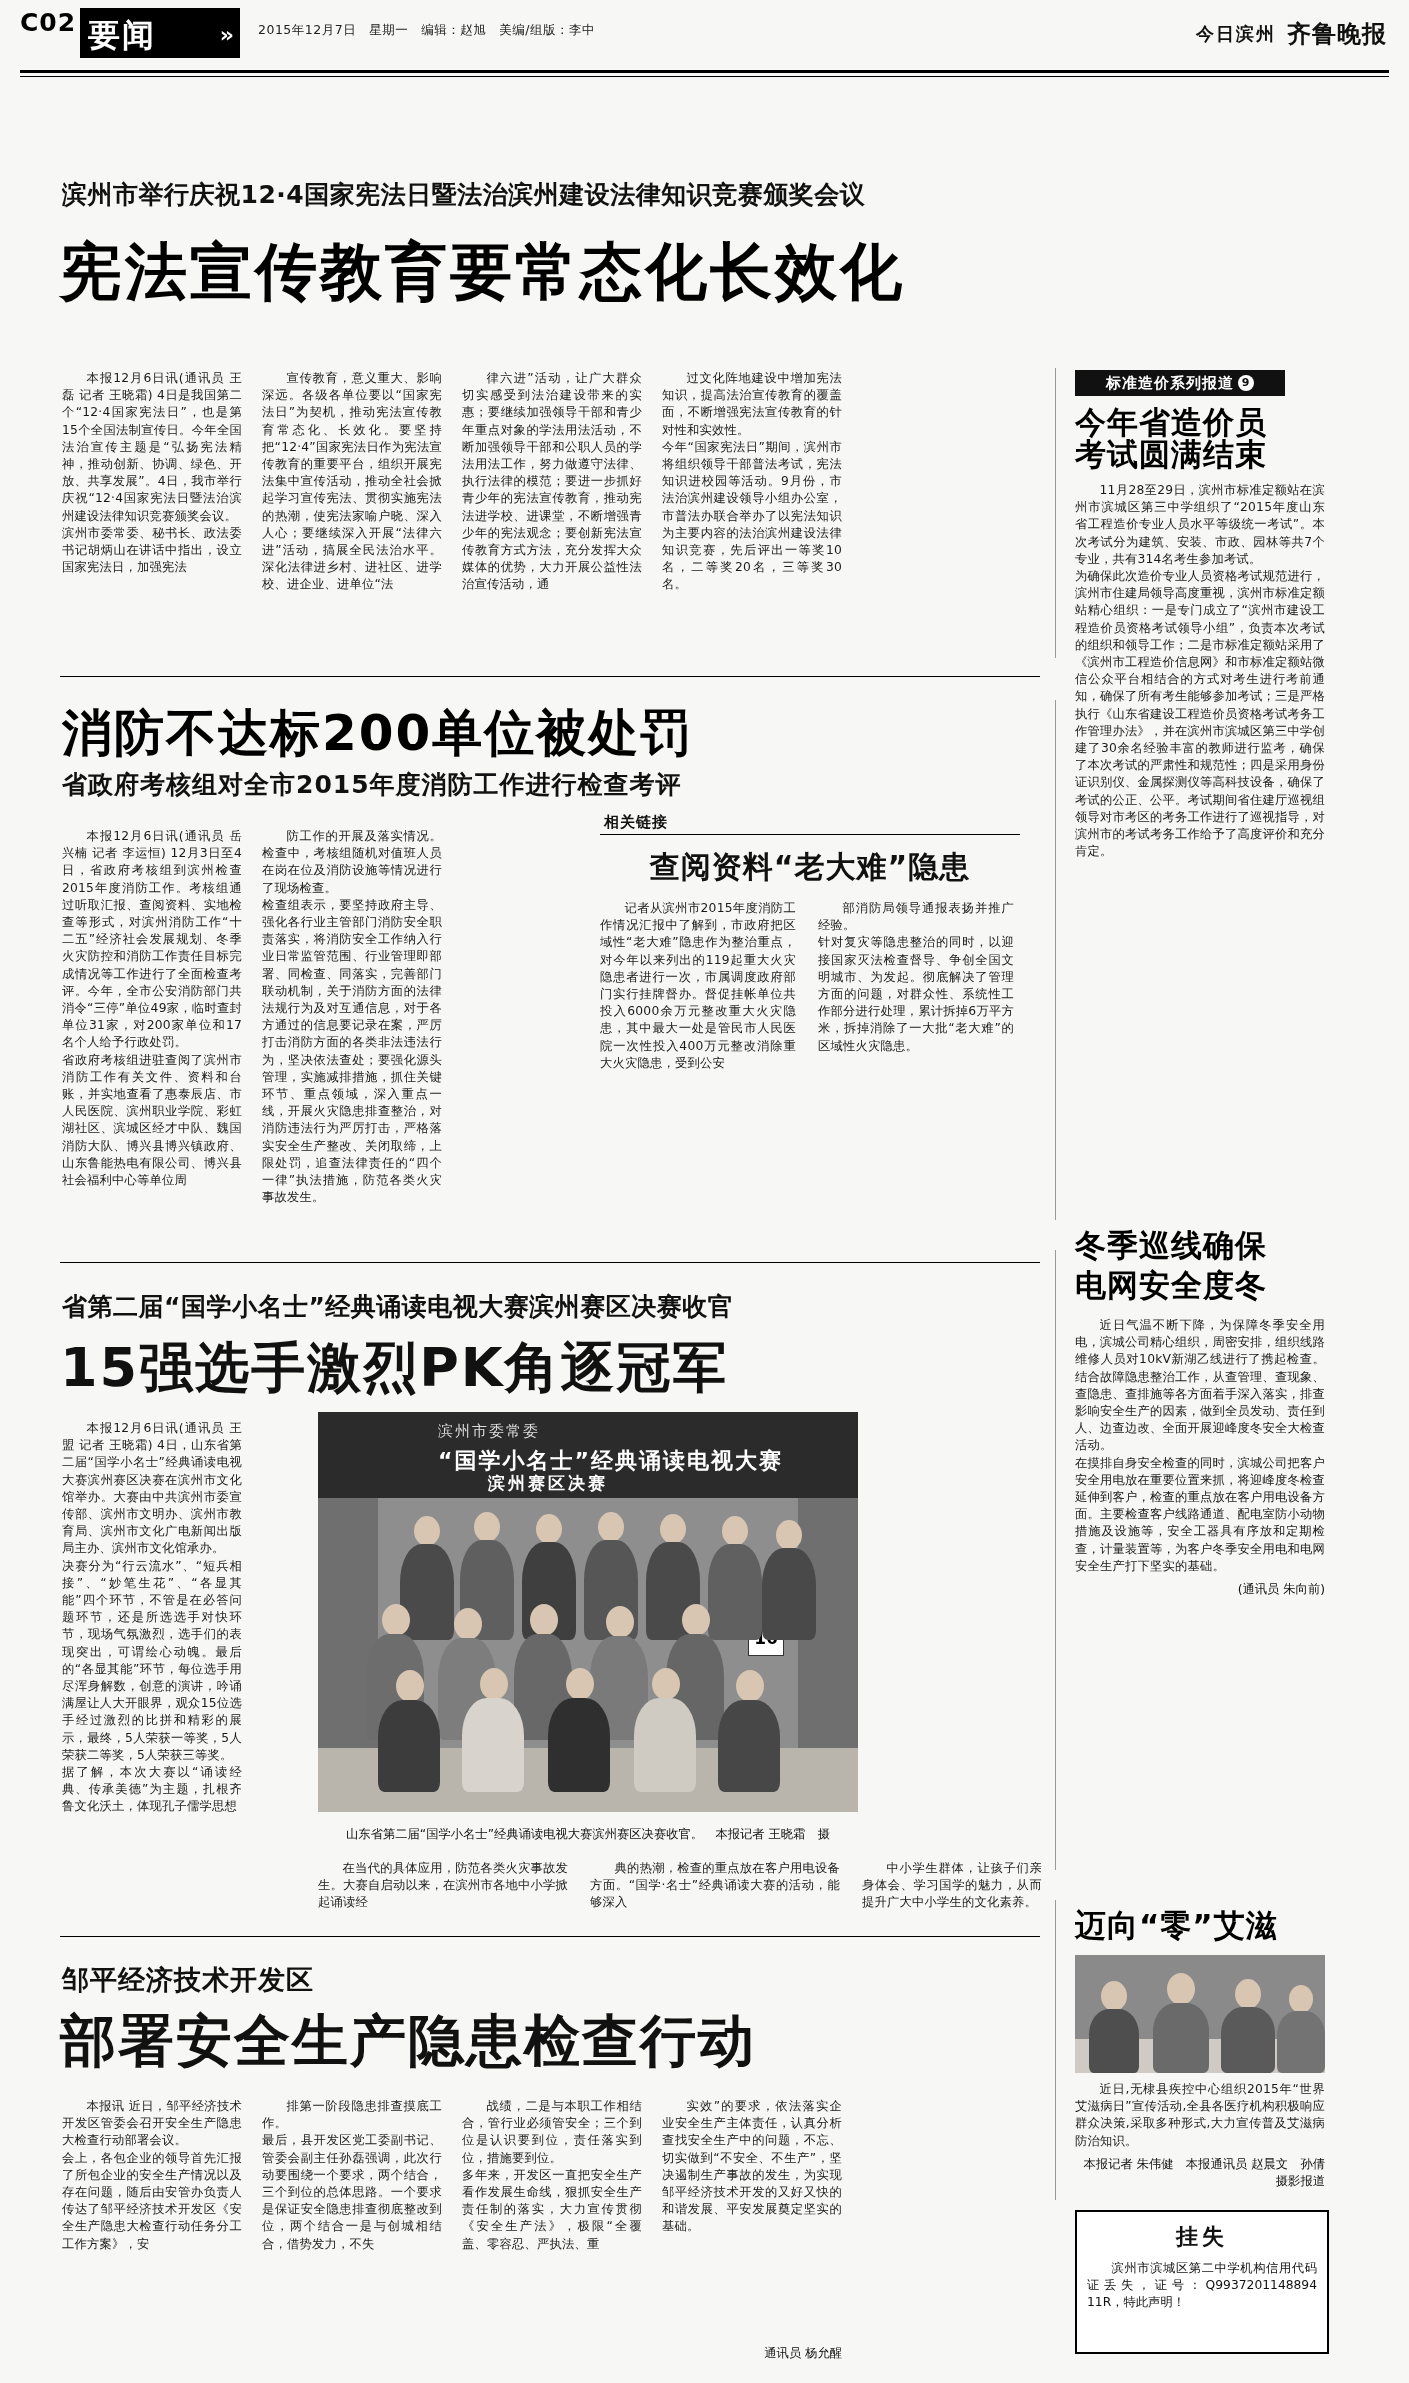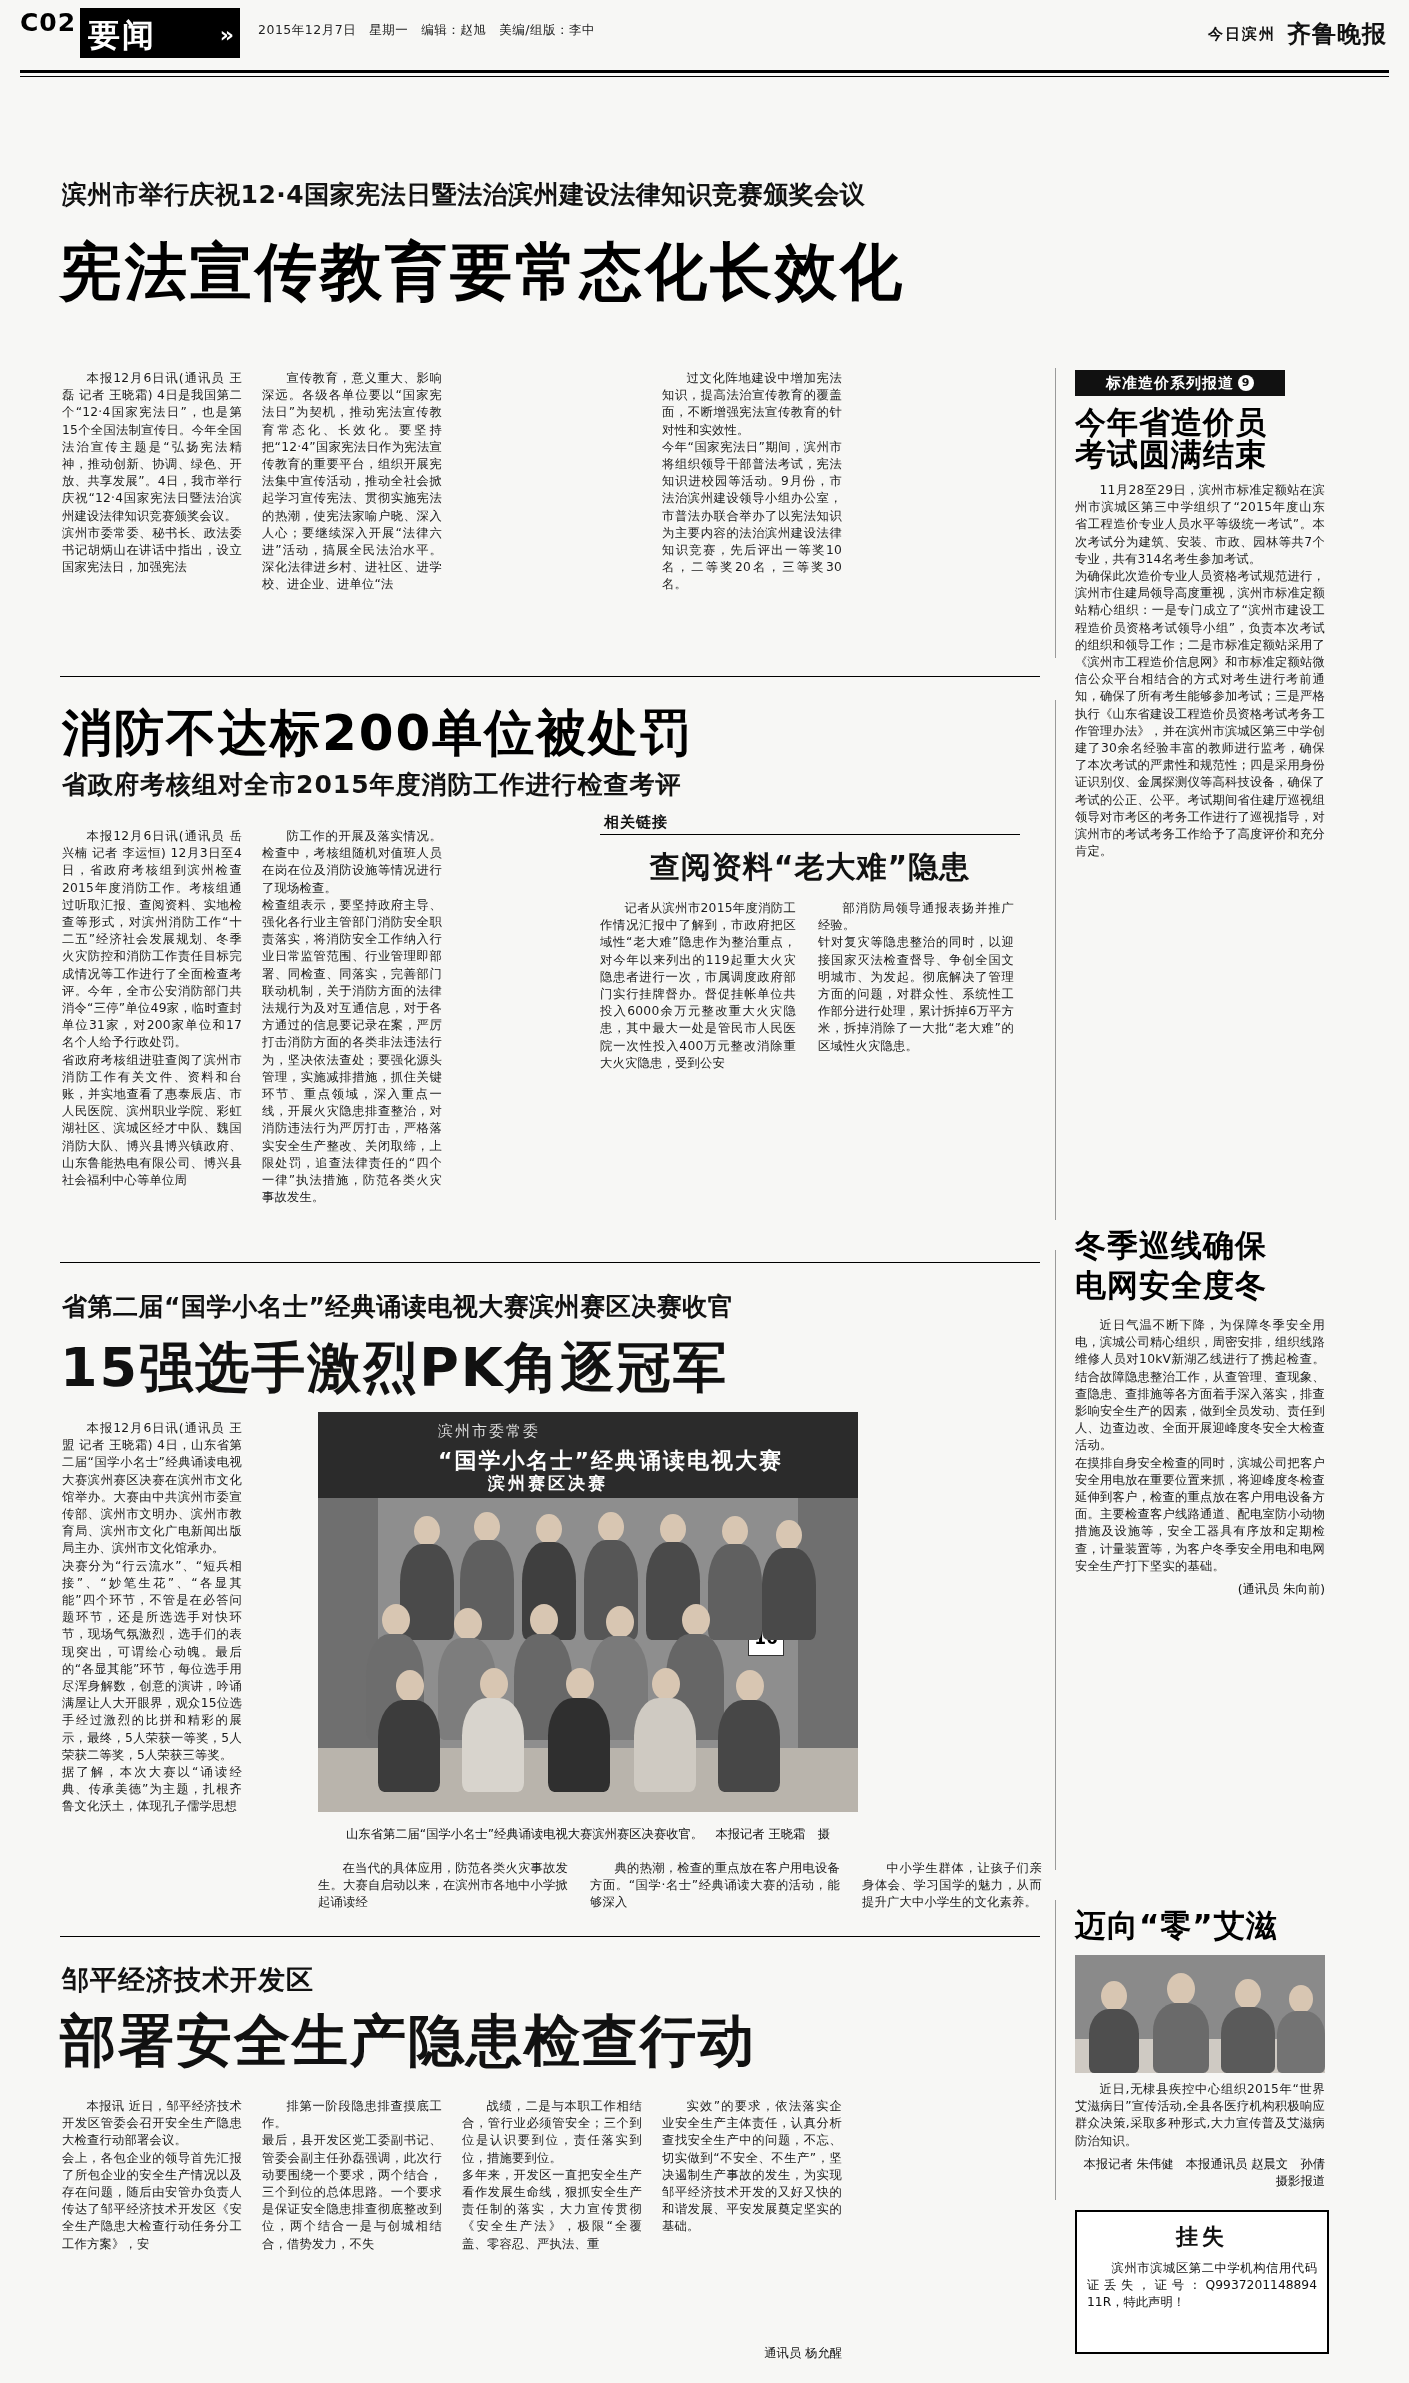--- a/index.html
+++ b/index.html
@@ -14,7 +14,7 @@
   .mh-box .arrow{position:absolute;right:6px;top:14px;font-size:22px;font-weight:bold;}
   .mh-info{position:absolute;left:258px;top:22px;font-size:12.5px;color:#222;letter-spacing:.5px;}
   .mh-right{position:absolute;right:22px;top:18px;text-align:right;}
-  .mh-right .small{font-size:15px;font-weight:bold;letter-spacing:2px;display:inline-block;vertical-align:middle;}
+  .mh-right .small{font-size:18px;font-weight:bold;letter-spacing:2px;display:inline-block;vertical-align:middle;}
   .mh-right .big{font-size:24px;font-weight:bold;letter-spacing:1px;display:inline-block;vertical-align:middle;margin-left:6px;font-family:"DejaVu Serif","Liberation Serif",serif;}
   .mh-rule{position:absolute;left:20px;right:20px;top:70px;border-top:3px solid #000;}
   .mh-rule2{position:absolute;left:20px;right:20px;top:76px;border-top:1px solid #000;}

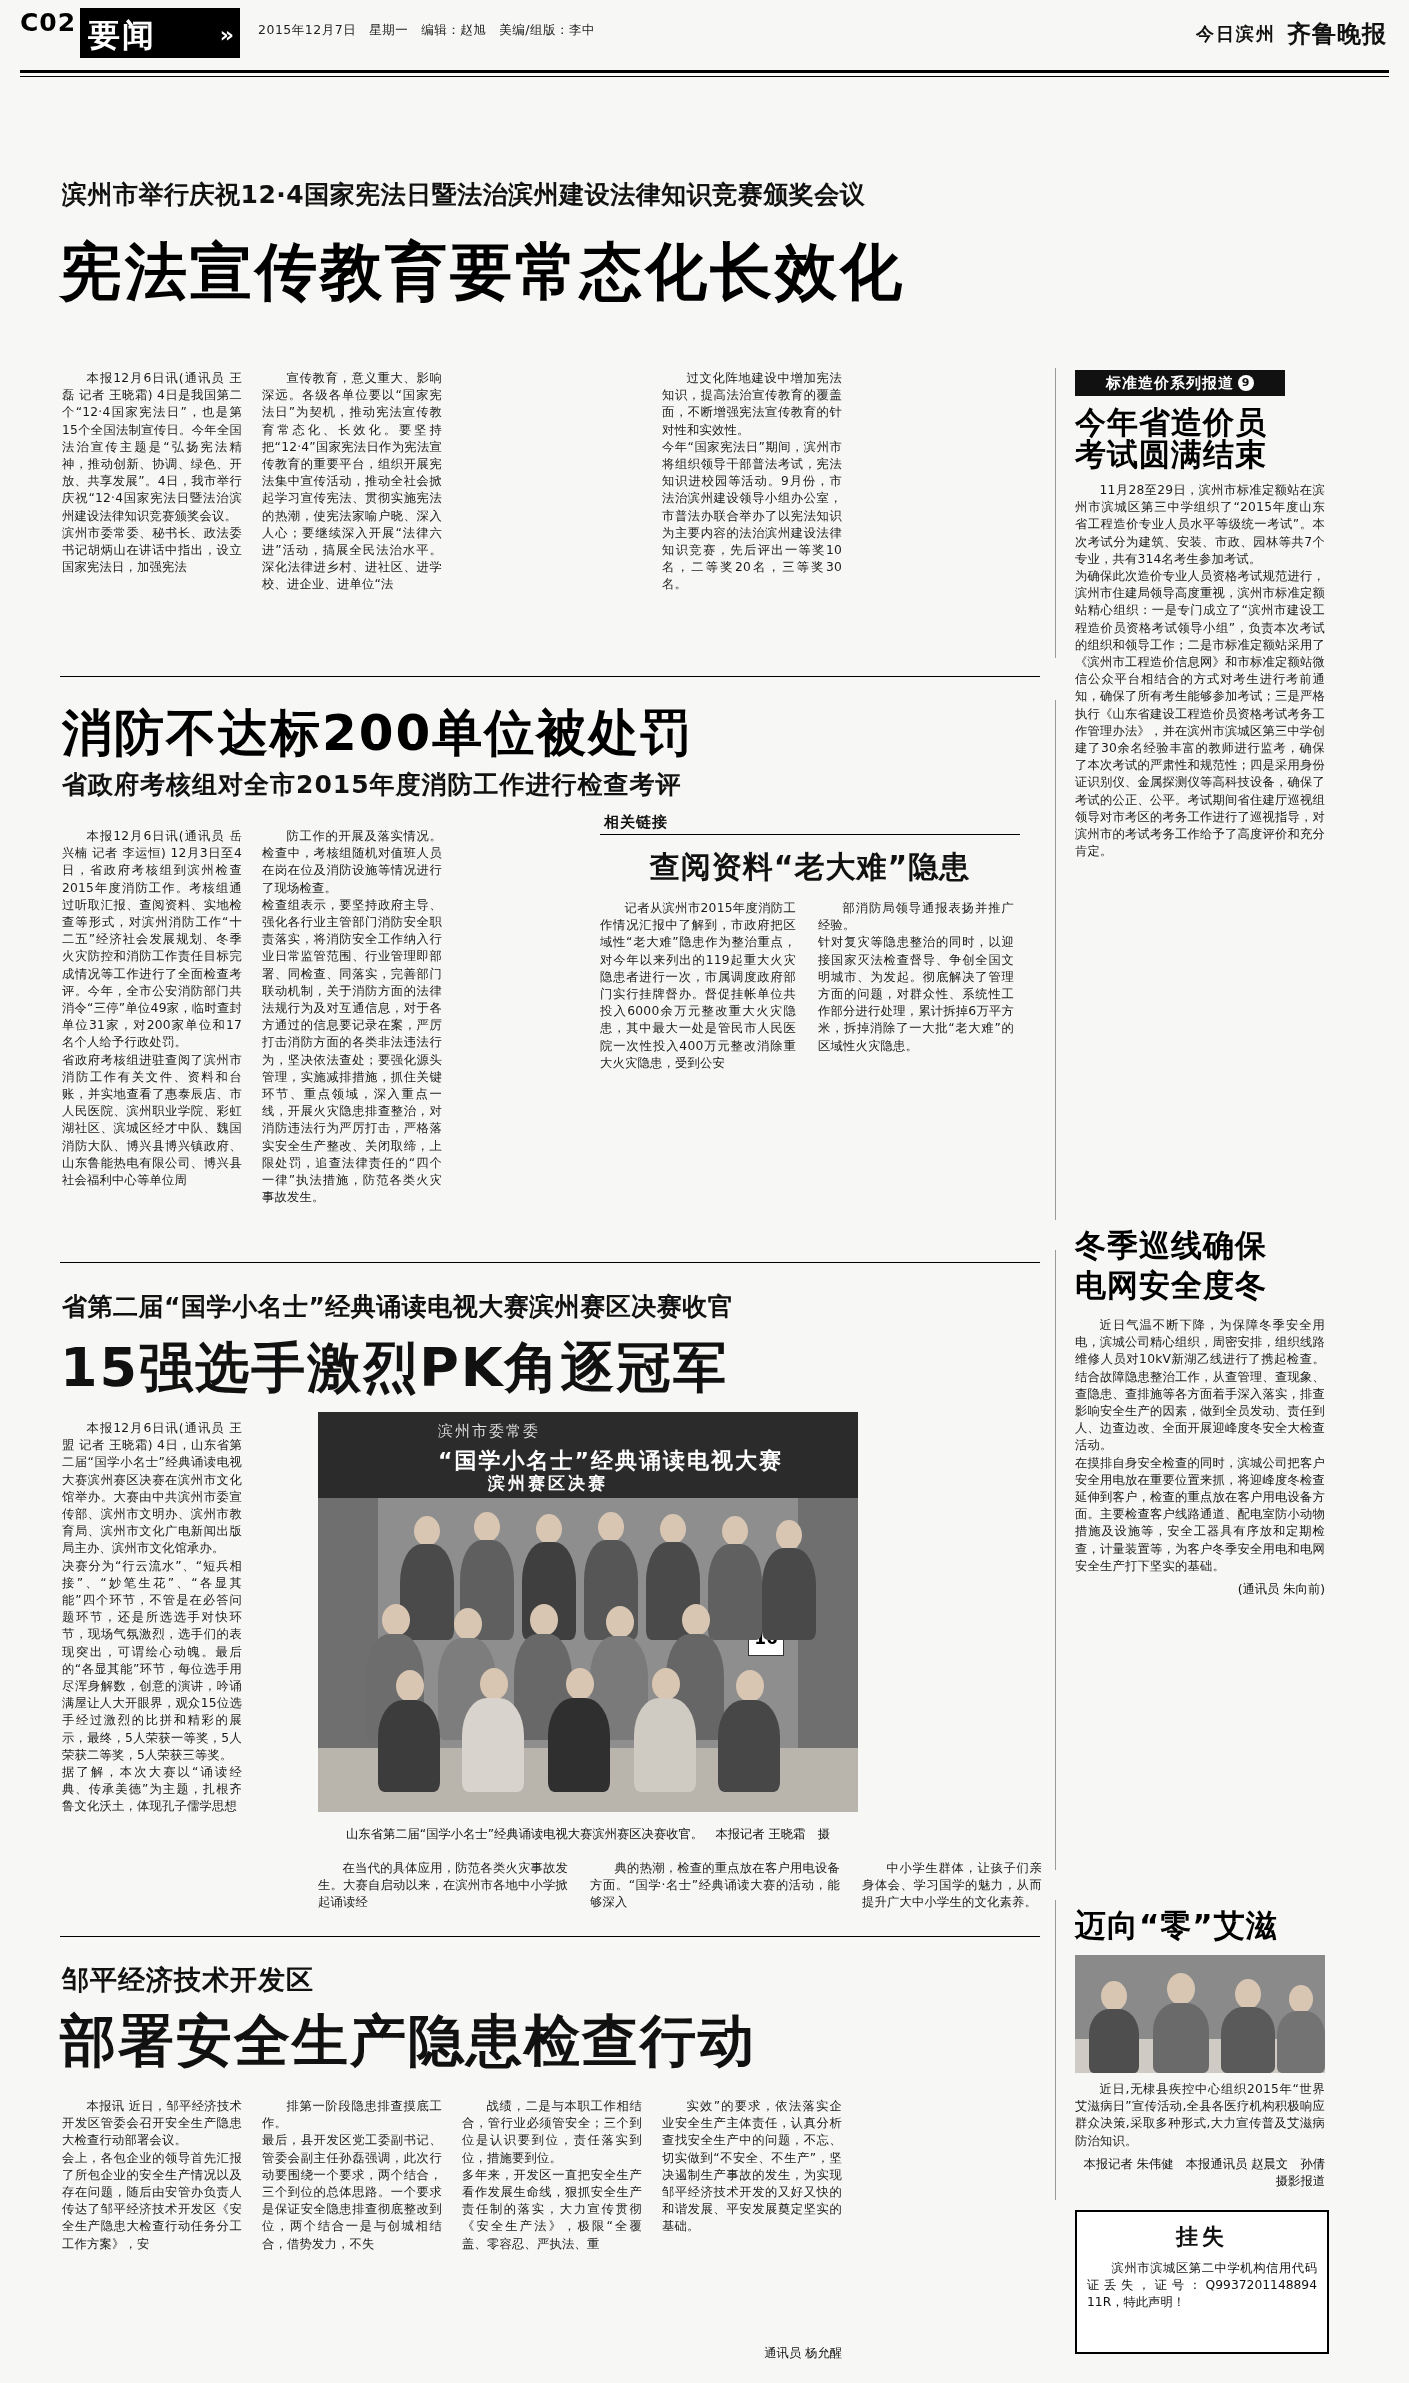--- a/index.html
+++ b/index.html
@@ -120,6 +120,7 @@
   <div class="lead-c1 col-text" style="white-space:pre-wrap;text-indent:2em;">本报12月6日讯(通讯员 王磊 记者 王晓霜) 4日是我国第二个“12·4国家宪法日”，也是第15个全国法制宣传日。今年全国法治宣传主题是“弘扬宪法精神，推动创新、协调、绿色、开放、共享发展”。4日，我市举行庆祝“12·4国家宪法日暨法治滨州建设法律知识竞赛颁奖会议。
 滨州市委常委、秘书长、政法委书记胡炳山在讲话中指出，设立国家宪法日，加强宪法</div>
   <div class="lead-c2 col-text" style="white-space:pre-wrap;text-indent:2em;">宣传教育，意义重大、影响深远。各级各单位要以“国家宪法日”为契机，推动宪法宣传教育常态化、长效化。要坚持把“12·4”国家宪法日作为宪法宣传教育的重要平台，组织开展宪法集中宣传活动，推动全社会掀起学习宣传宪法、贯彻实施宪法的热潮，使宪法家喻户晓、深入人心；要继续深入开展“法律六进”活动，搞展全民法治水平。深化法律进乡村、进社区、进学校、进企业、进单位“法</div>
+  <div class="lead-c3 col-text" style="white-space:pre-wrap;text-indent:2em;">律六进”活动，让广大群众切实感受到法治建设带来的实惠；要继续加强领导干部和青少年重点对象的学法用法活动，不断加强领导干部和公职人员的学法用法工作，努力做遵守法律、执行法律的模范；要进一步抓好青少年的宪法宣传教育，推动宪法进学校、进课堂，不断增强青少年的宪法观念；要创新宪法宣传教育方式方法，充分发挥大众媒体的优势，大力开展公益性法治宣传活动，通</div>
   <div class="lead-c4 col-text" style="white-space:pre-wrap;text-indent:2em;">过文化阵地建设中增加宪法知识，提高法治宣传教育的覆盖面，不断增强宪法宣传教育的针对性和实效性。
 今年“国家宪法日”期间，滨州市将组织领导干部普法考试，宪法知识进校园等活动。9月份，市法治滨州建设领导小组办公室，市普法办联合举办了以宪法知识为主要内容的法治滨州建设法律知识竞赛，先后评出一等奖10名，二等奖20名，三等奖30名。</div>
 

